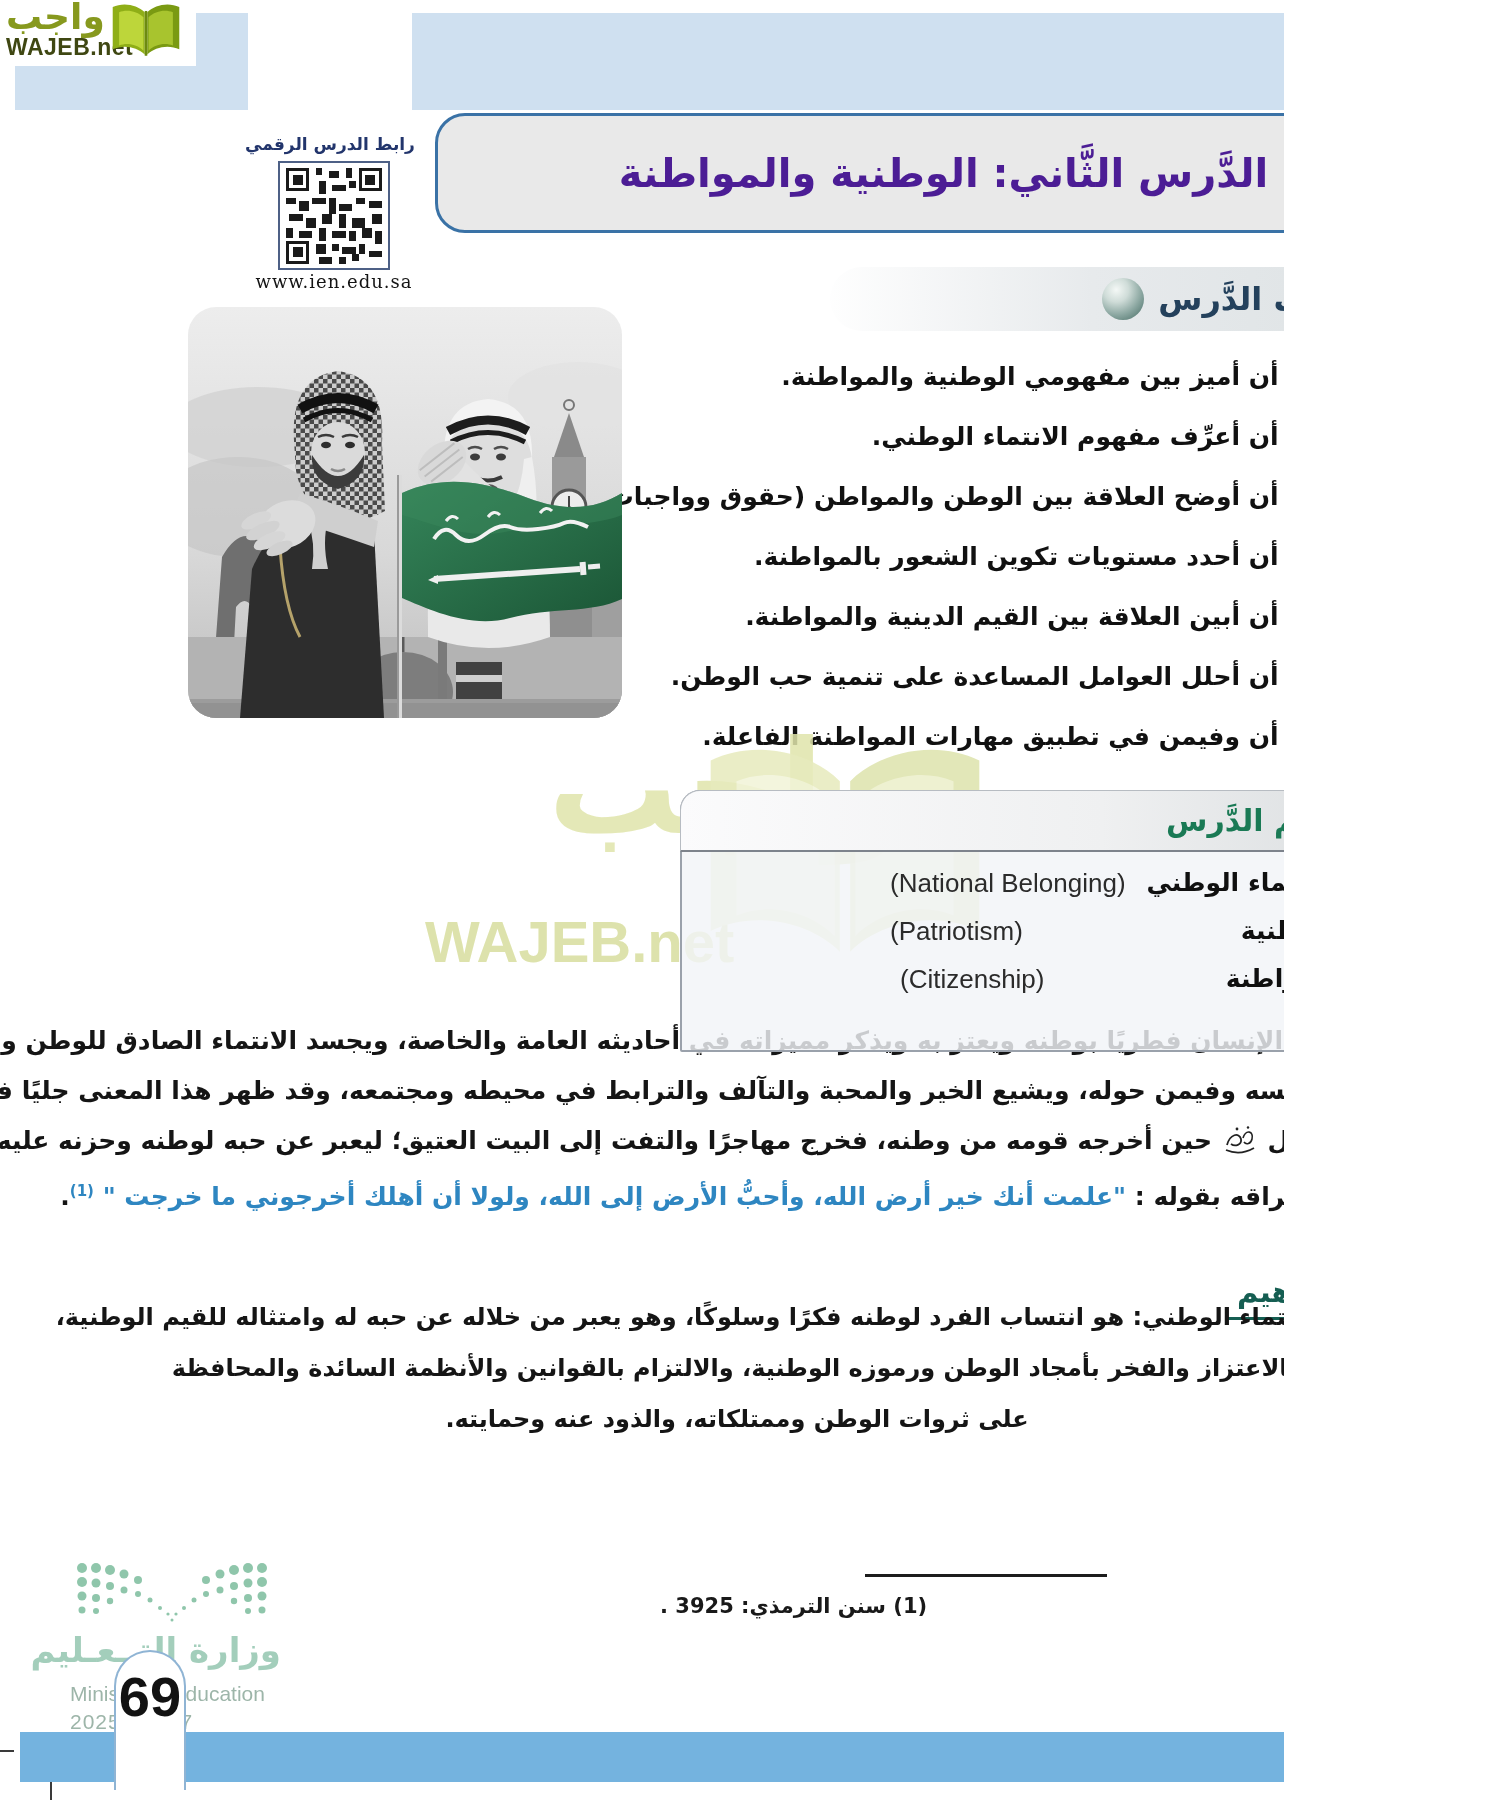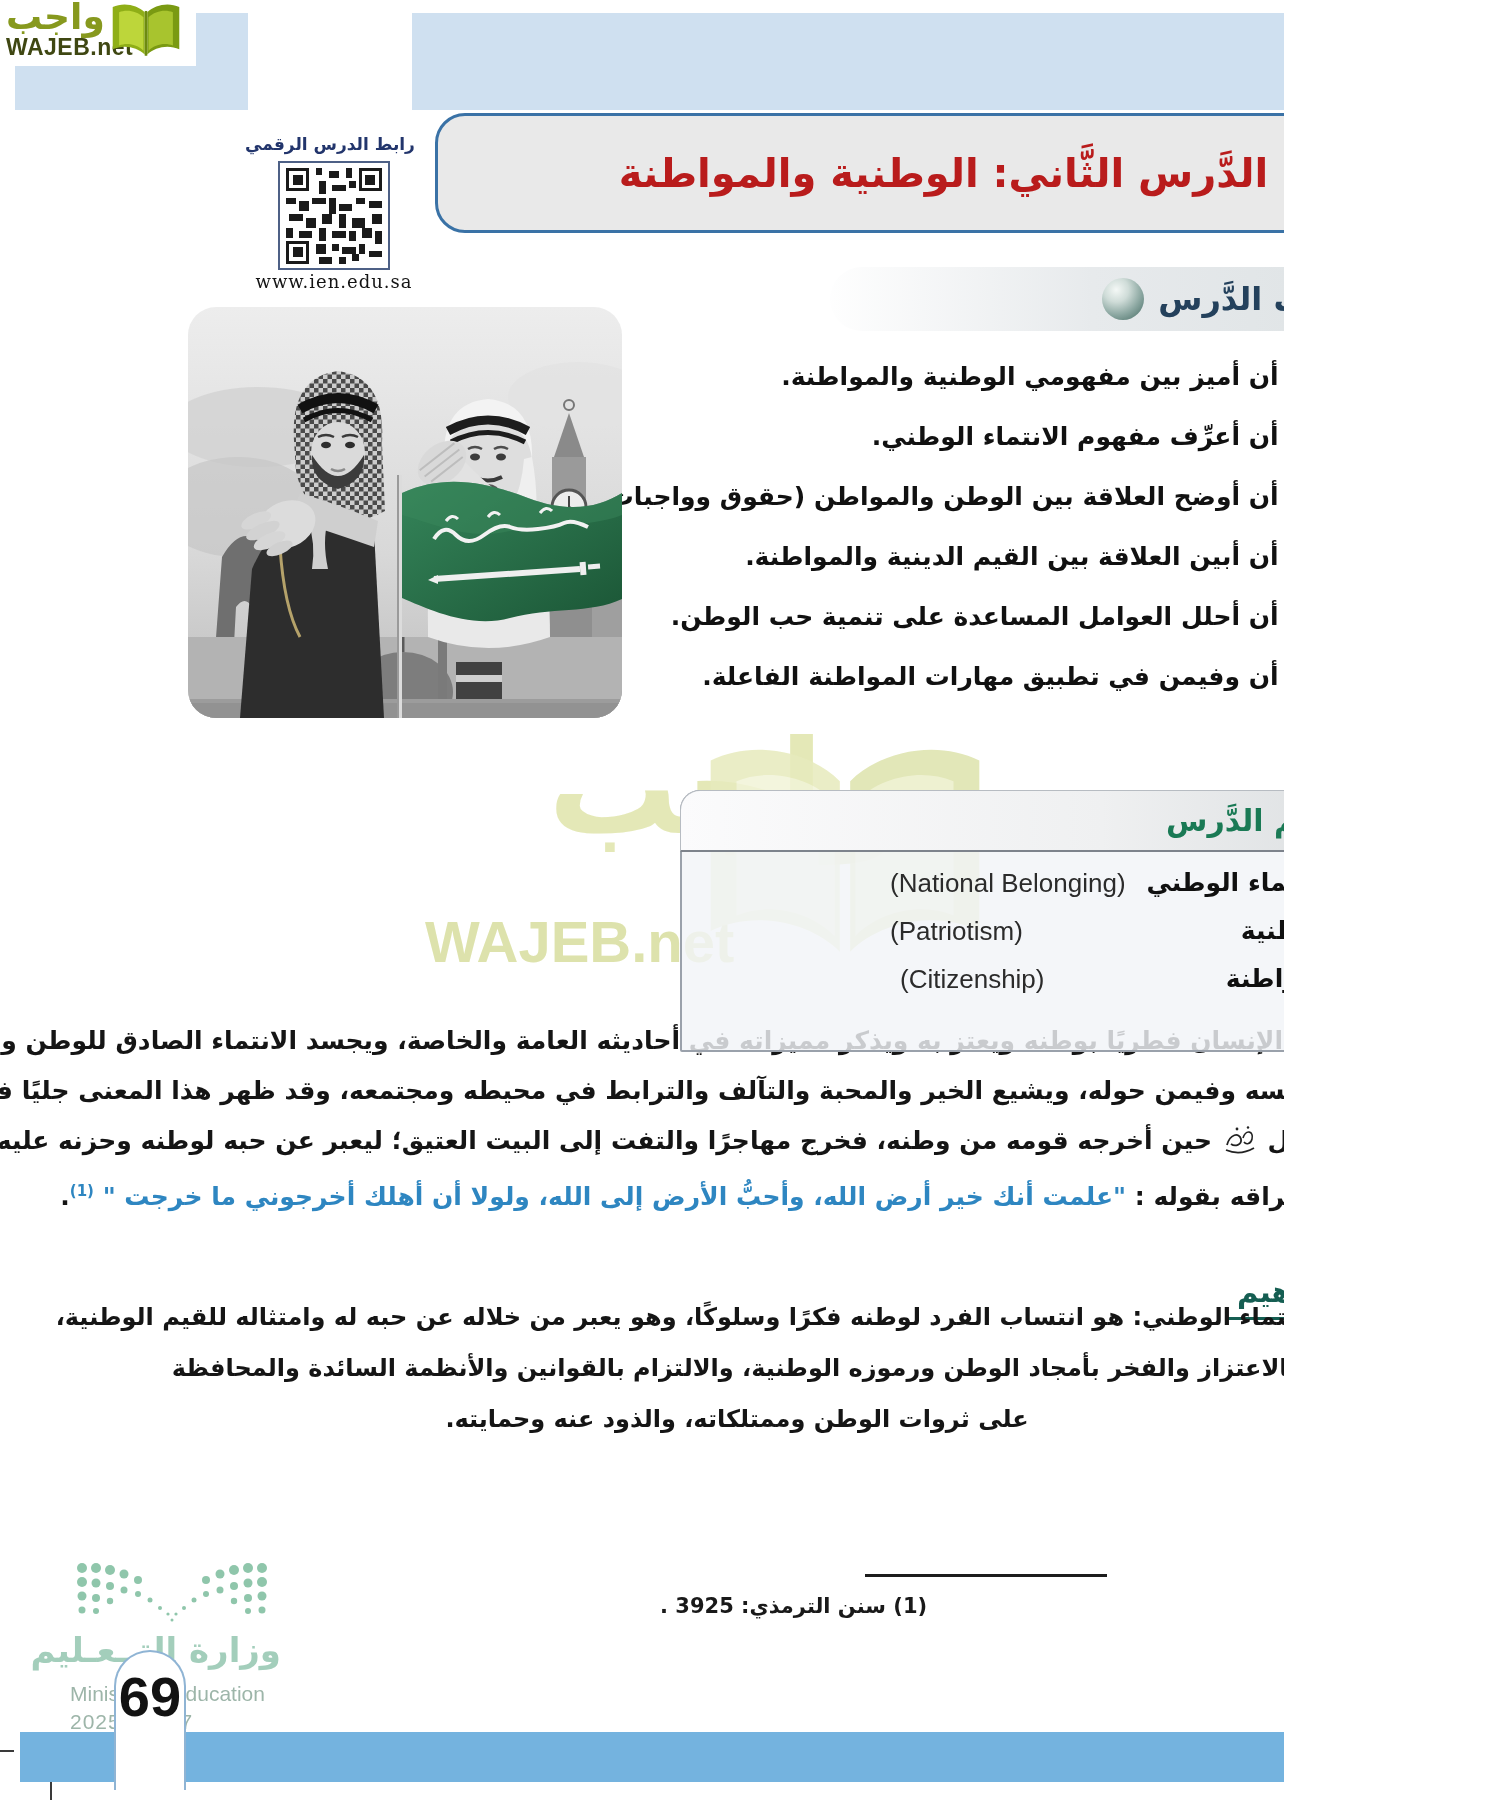--- a/index.html
+++ b/index.html
@@ -28,7 +28,7 @@
   #title-banner{left:435px;top:113px;width:1017px;height:120px;background:#e9e9e9;
                 border:3px solid #3a72a6;border-radius:30px;box-sizing:border-box;
                 display:flex;align-items:center;justify-content:center;}
-  #title-banner span{font-size:40px;font-weight:bold;color:#b91c1c;}
+  #title-banner span{font-size:40px;font-weight:bold;color:#4c1d95;}
   
   #photo{left:188px;top:307px;width:434px;height:411px;border-radius:28px;overflow:hidden;z-index:2;}
   

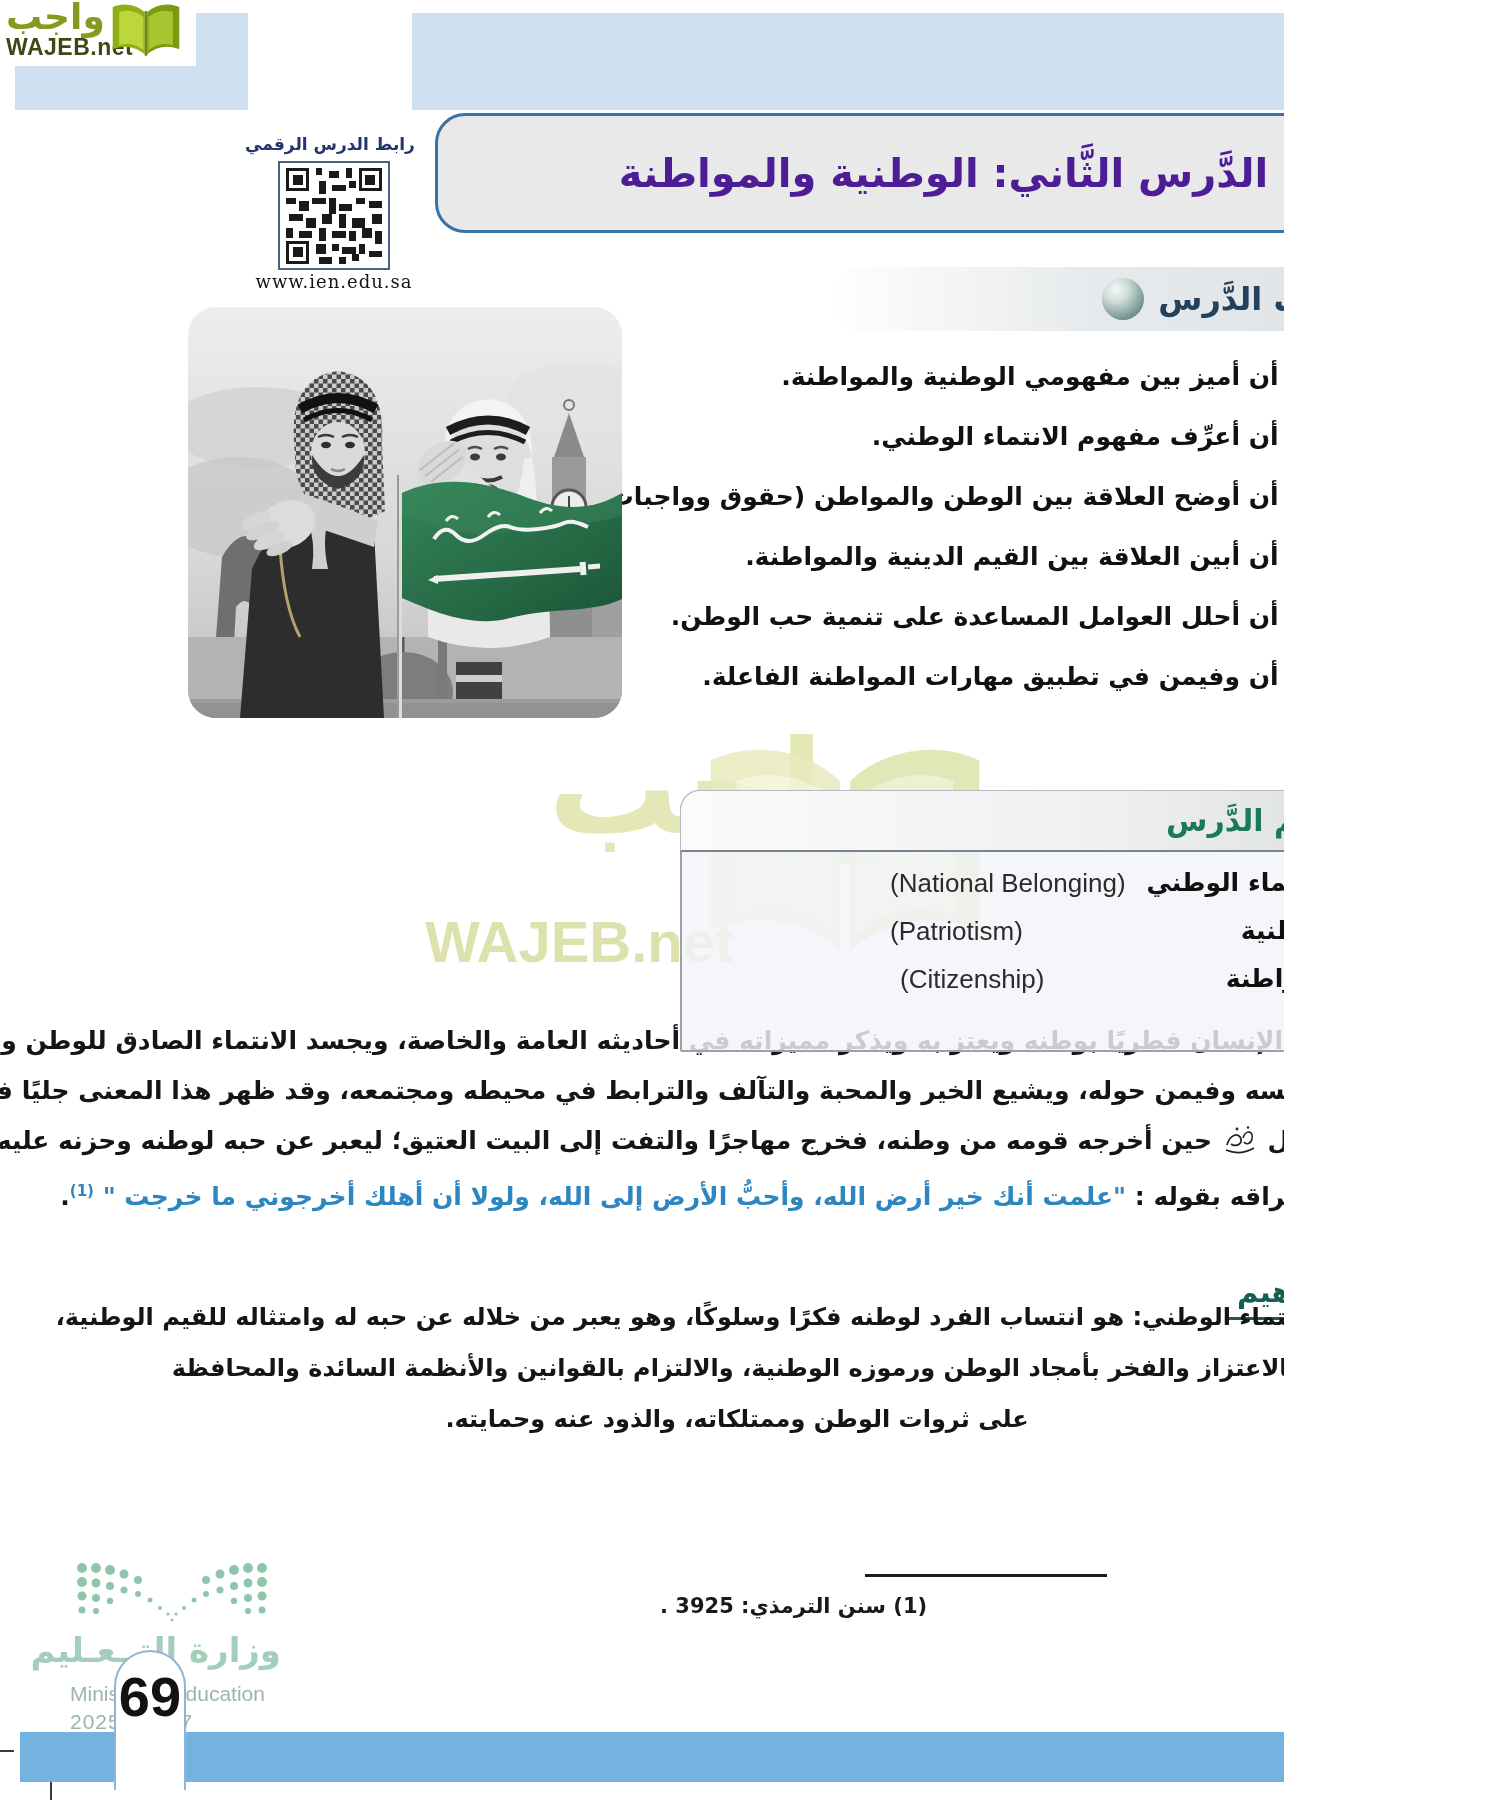--- a/index.html
+++ b/index.html
@@ -304,6 +304,7 @@
     <li>أن أميز بين مفهومي الوطنية والمواطنة.</li>
     <li>أن أعرِّف مفهوم الانتماء الوطني.</li>
     <li>أن أوضح العلاقة بين الوطن والمواطن (حقوق وواجبات).</li>
+    <li>أن أحدد مستويات تكوين الشعور بالمواطنة.</li>
     <li>أن أبين العلاقة بين القيم الدينية والمواطنة.</li>
     <li>أن أحلل العوامل المساعدة على تنمية حب الوطن.</li>
     <li>أن وفيمن في تطبيق مهارات المواطنة الفاعلة.</li>

